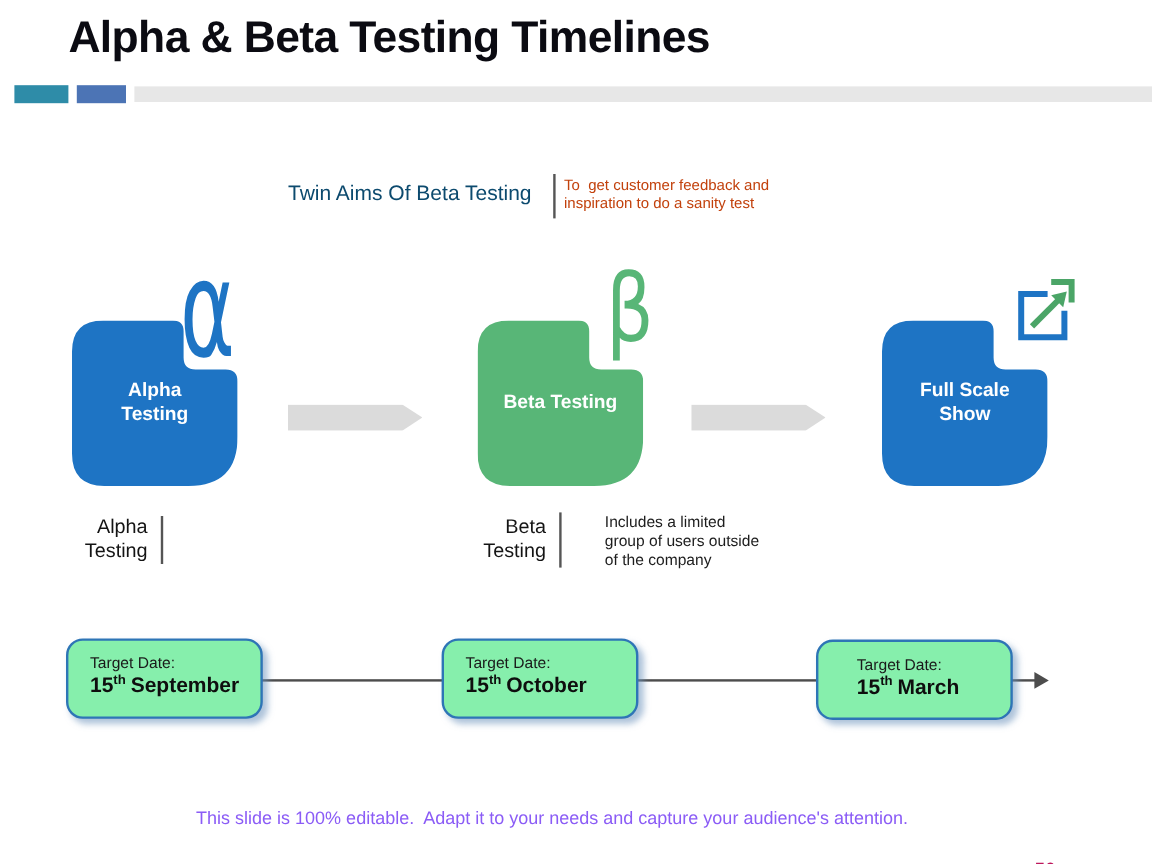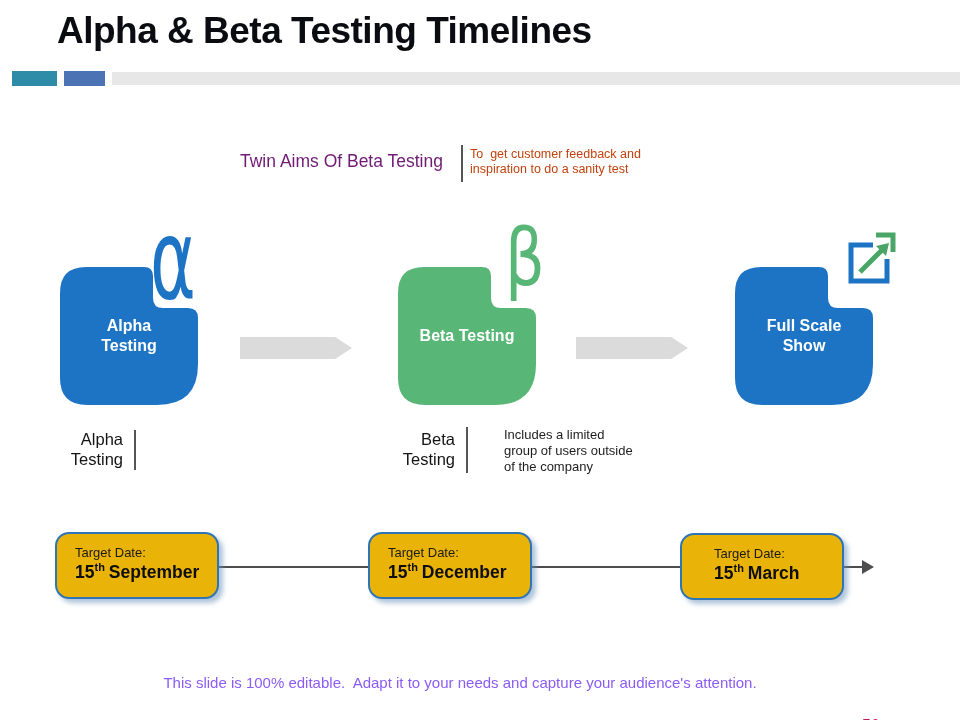--- a/index.html
+++ b/index.html
@@ -24,7 +24,7 @@
   .accent-blue{position:absolute;left:64px;top:71px;width:41px;height:15px;background:var(--c-accent-blue);}
   .header-rule{position:absolute;left:112px;top:72px;width:848px;height:13px;background:var(--c-header-rule);}
 
-  .twin-label{position:absolute;left:240px;top:151px;font-size:17.5px;color:#701a75;}
+  .twin-label{position:absolute;left:240px;top:151px;font-size:17.5px;color:#0c4a6e;}
   .twin-divider{position:absolute;left:461px;top:145px;width:1.5px;height:37px;background:#555;}
   .twin-desc{position:absolute;left:470px;top:147px;font-size:12.5px;line-height:15px;color:#c2410c;white-space:pre-wrap;}
 

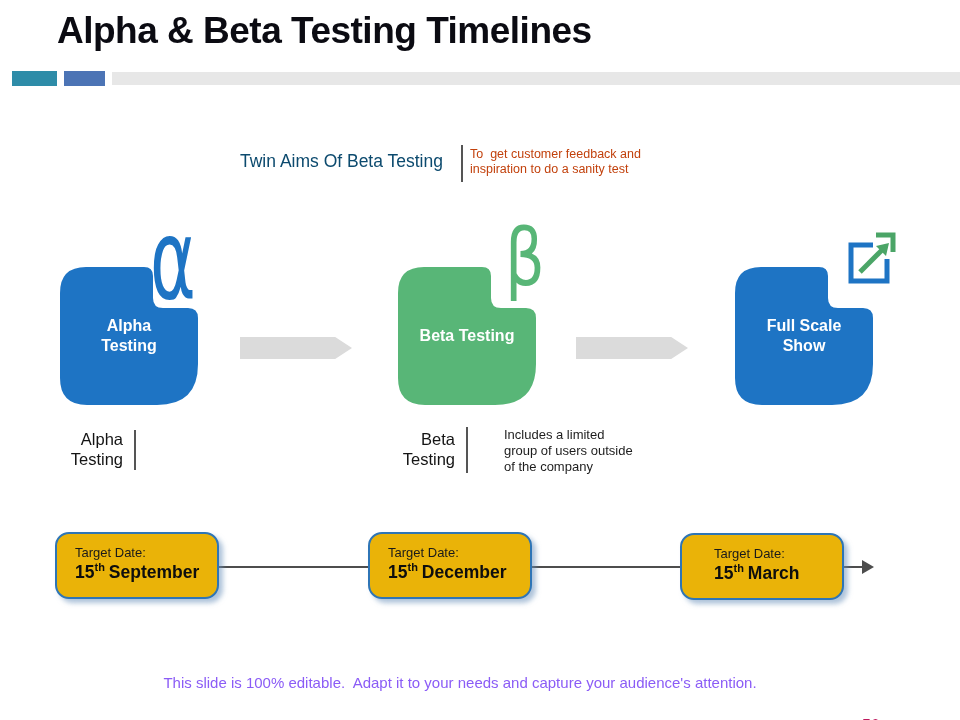--- a/index.html
+++ b/index.html
@@ -59,7 +59,7 @@
   .timeline-line{position:absolute;left:120px;top:566px;width:748px;height:1.6px;background:#4d4d4d;z-index:0;}
   .timeline-arrowhead{position:absolute;left:862px;top:560px;width:0;height:0;z-index:0;
     border-left:12px solid #4d4d4d;border-top:7px solid transparent;border-bottom:7px solid transparent;}
-  .tcard{position:absolute;top:532px;width:164px;height:67px;background:#eab308;z-index:2;
+  .tcard{position:absolute;top:532px;width:164px;height:67px;background:#86efac;z-index:2;
     border:2px solid var(--c-box-border);border-radius:14px;
     box-shadow:4px 4px 5px rgba(108,146,188,.55);padding:11px 8px 0 18px;}
   .tcard.c1{left:55px;}

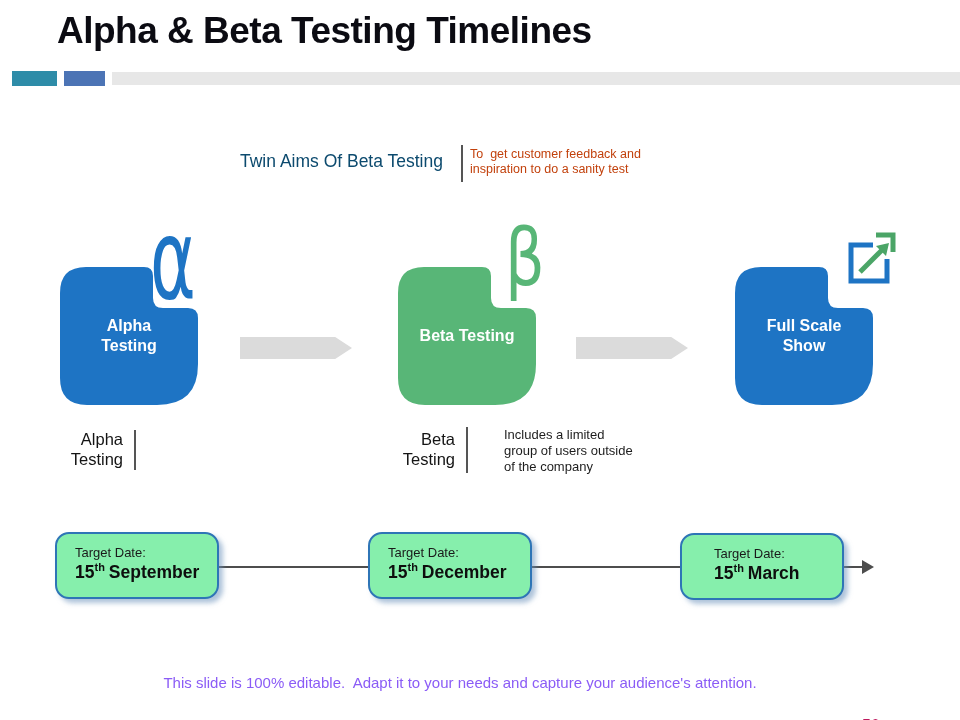--- a/index.html
+++ b/index.html
@@ -145,7 +145,7 @@
 
   <div class="tcard c2">
     <div class="tlabel">Target Date:</div>
-    <div class="tvalue"><span>15</span><sup>th</sup><span class="month">December</span></div>
+    <div class="tvalue"><span>15</span><sup>th</sup><span class="month">October</span></div>
   </div>
 
   <div class="tcard c3">

